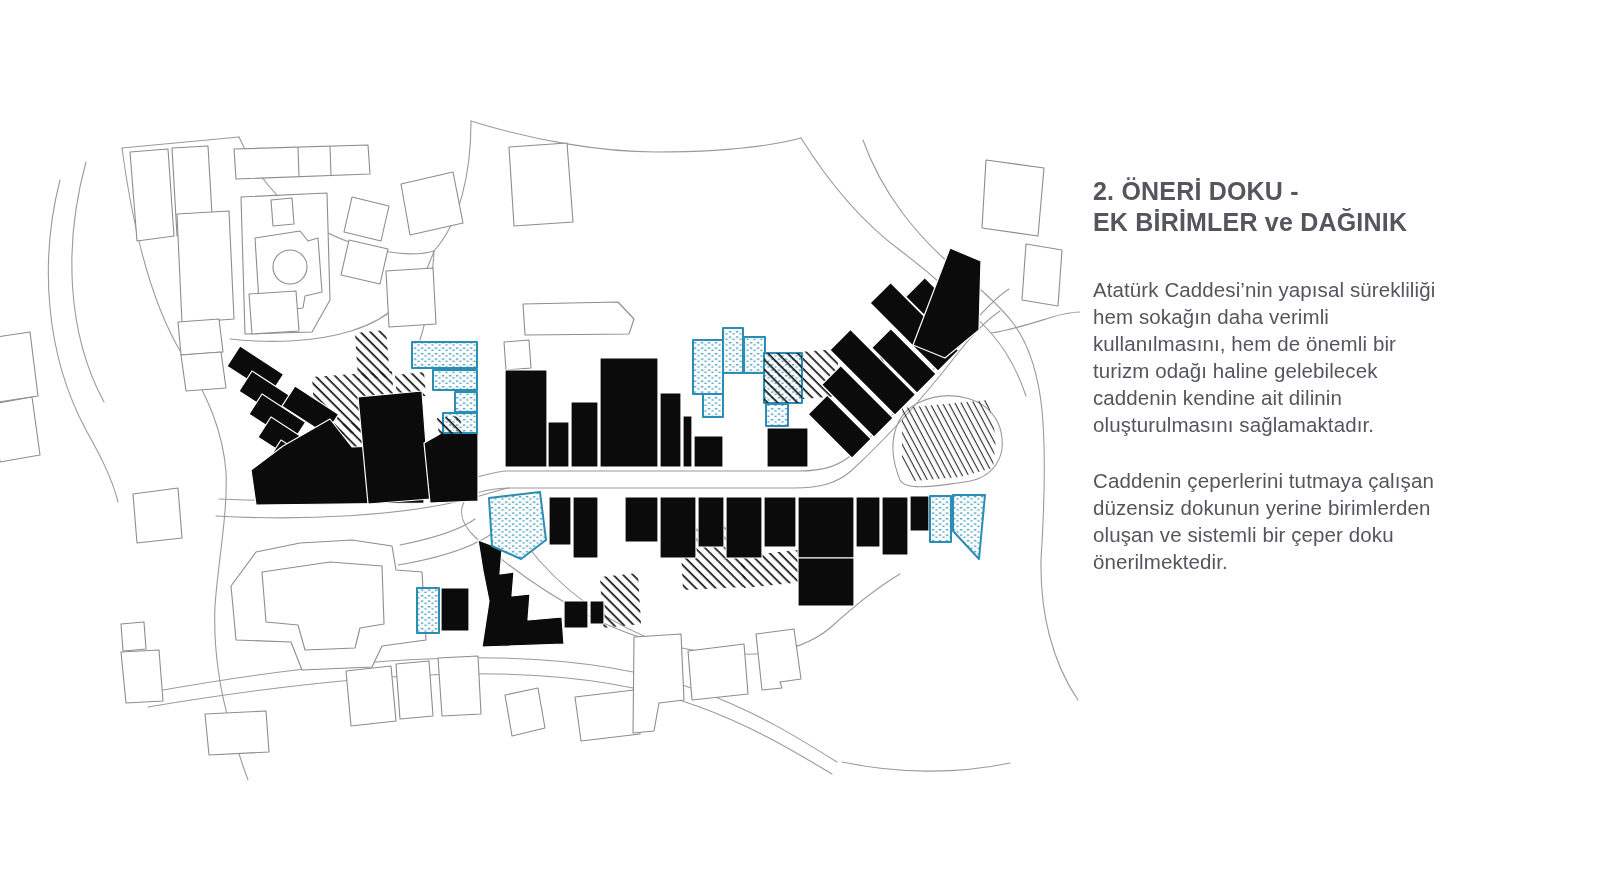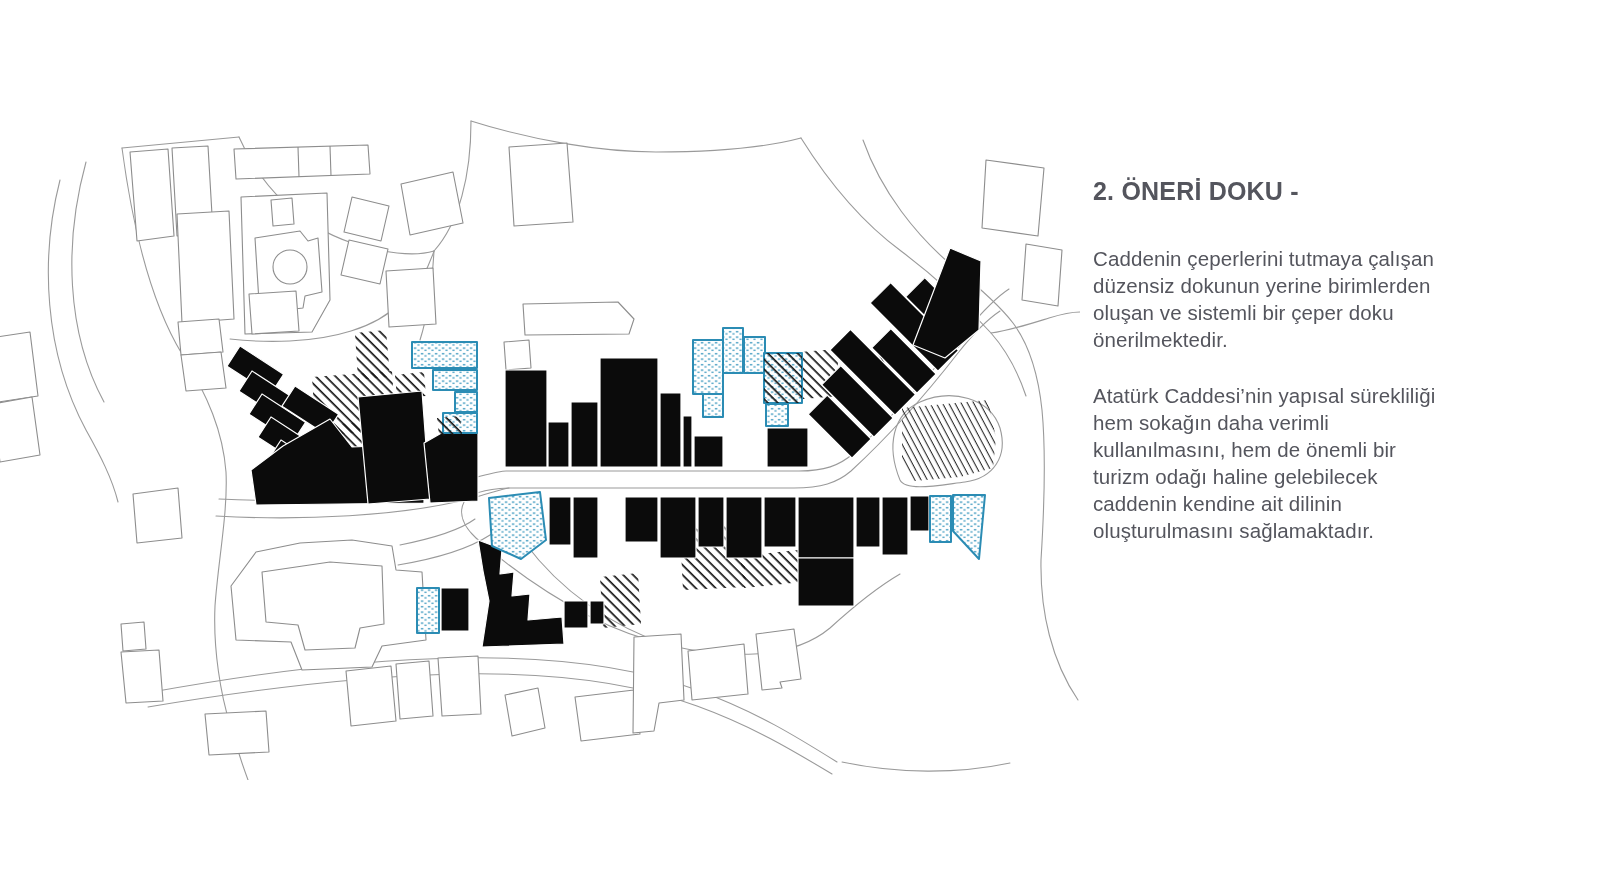--- a/index.html
+++ b/index.html
@@ -191,6 +191,7 @@
   <div id="text-panel" style="color:#54555d;">
     <h1 id="heading">
       <div class="hline">2. ÖNERİ DOKU -</div>
+      <div class="hline">EK BİRİMLER ve DAĞINIK</div>
     </h1>
     <p>Caddenin çeperlerini tutmaya çalışan düzensiz dokunun yerine birimlerden oluşan ve sistemli bir çeper doku önerilmektedir.</p>
     <p>Atatürk Caddesi’nin yapısal sürekliliği hem sokağın daha verimli kullanılmasını, hem de önemli bir turizm odağı haline gelebilecek caddenin kendine ait dilinin oluşturulmasını sağlamaktadır.</p>

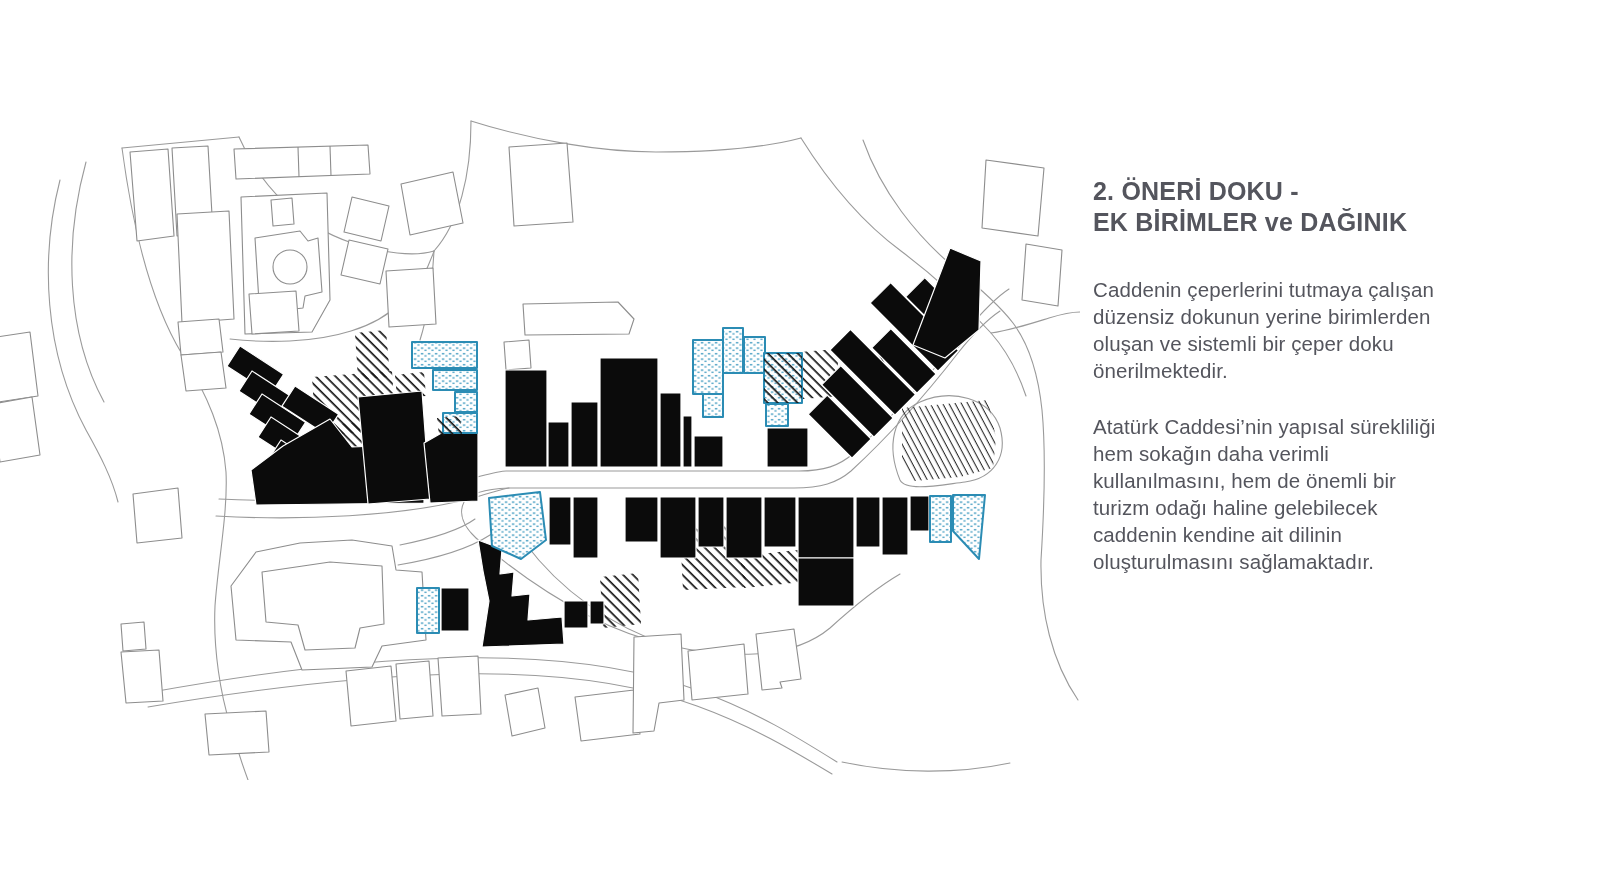--- a/index.html
+++ b/index.html
@@ -193,8 +193,8 @@
       <div class="hline">2. ÖNERİ DOKU -</div>
       <div class="hline">EK BİRİMLER ve DAĞINIK</div>
     </h1>
+    <p>Atatürk Caddesi’nin yapısal sürekliliği hem sokağın daha verimli kullanılmasını, hem de önemli bir turizm odağı haline gelebilecek caddenin kendine ait dilinin oluşturulmasını sağlamaktadır.</p>
     <p>Caddenin çeperlerini tutmaya çalışan düzensiz dokunun yerine birimlerden oluşan ve sistemli bir çeper doku önerilmektedir.</p>
-    <p>Atatürk Caddesi’nin yapısal sürekliliği hem sokağın daha verimli kullanılmasını, hem de önemli bir turizm odağı haline gelebilecek caddenin kendine ait dilinin oluşturulmasını sağlamaktadır.</p>
   </div>
 
 </div>

